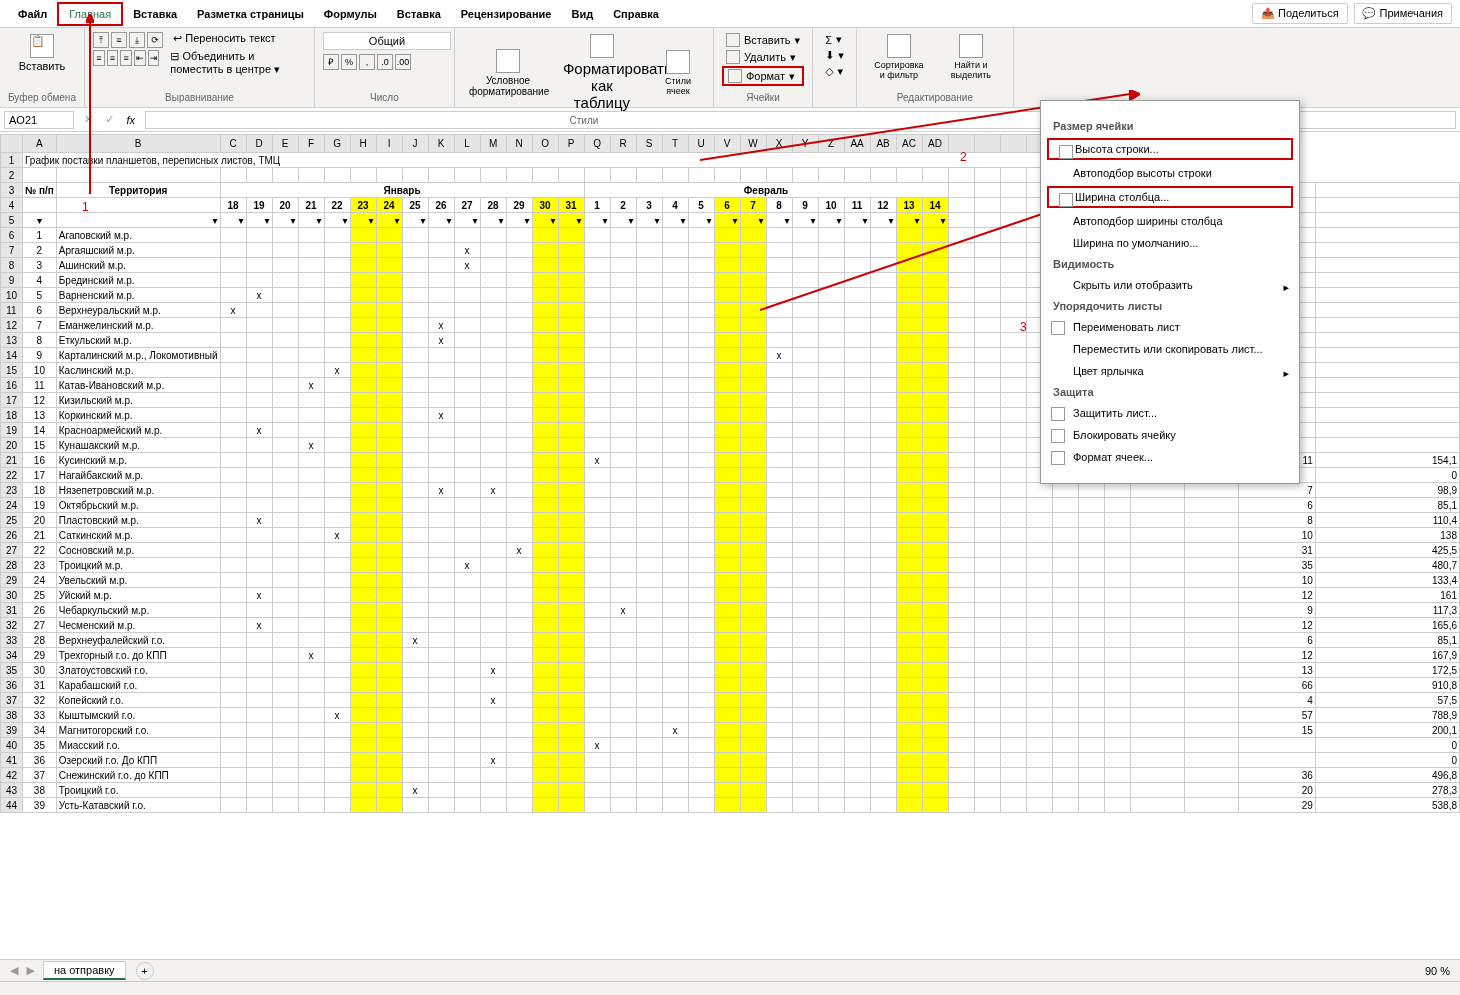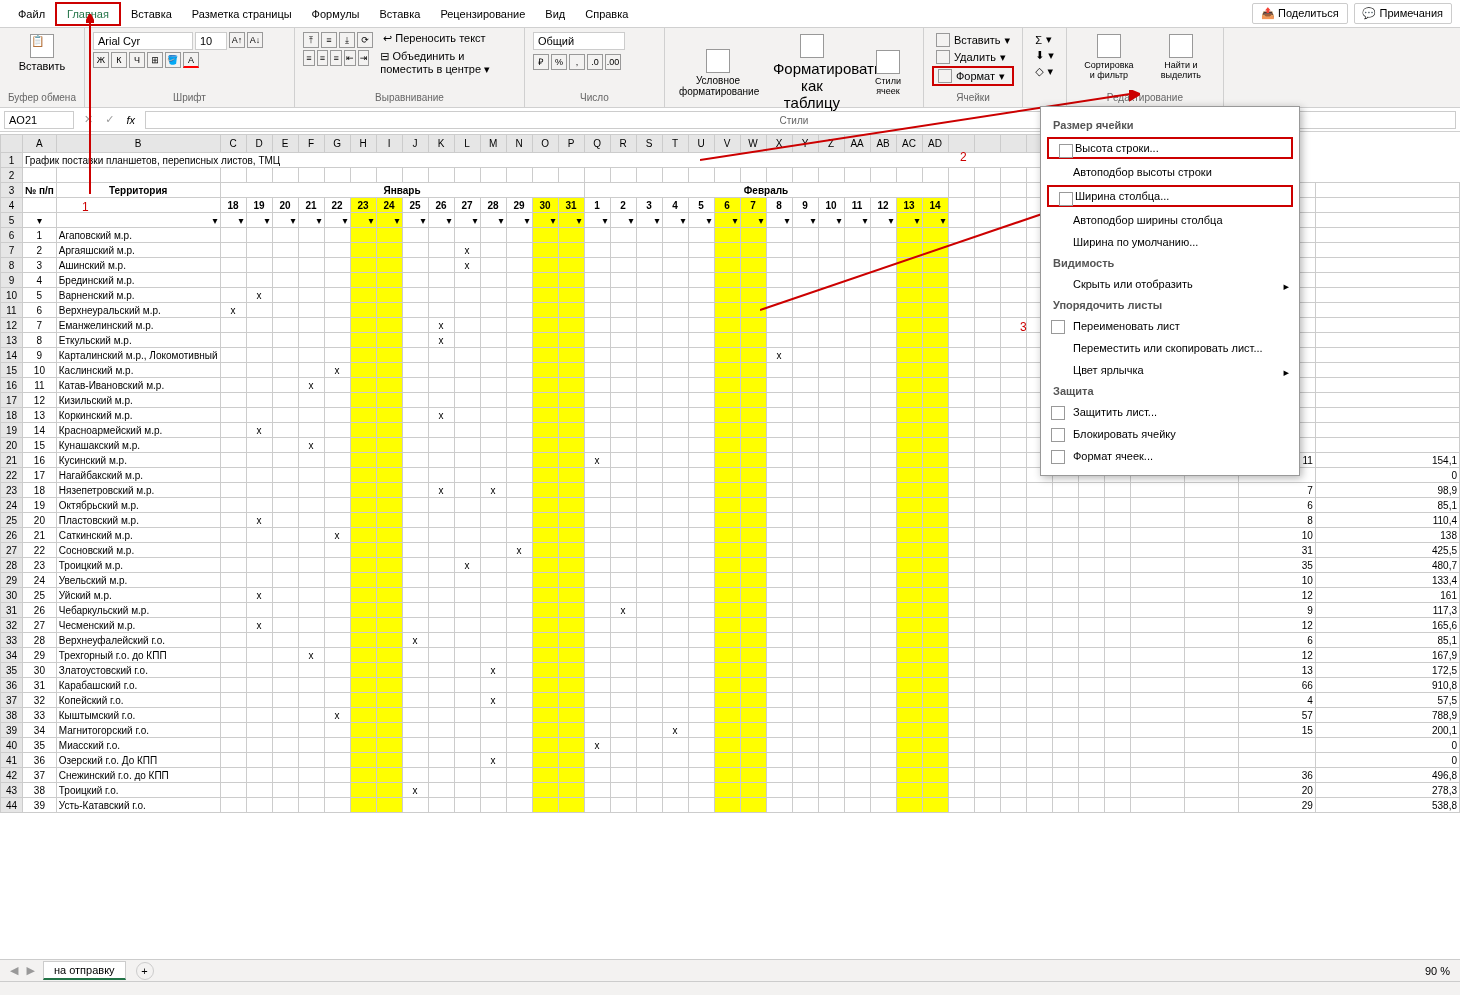--- a/index.html
+++ b/index.html
@@ -5,7 +5,7 @@
 *{box-sizing:border-box;margin:0;padding:0;font-family:Segoe UI,Arial,sans-serif;font-size:11px;}
 body{background:#fff;width:1460px;height:995px;overflow:hidden;position:relative;}
 .tabbar{display:flex;align-items:center;height:28px;border-bottom:1px solid #d0d0d0;padding:0 8px;}
-.tabbar .tab{padding:4px 10px;cursor:pointer;}
+.tabbar .tab{padding:4px 10px;cursor:pointer;font-weight:bold;}
 .tabbar .tab.active{border:2px solid #c00;background:#fff;color:#217346;font-weight:500;}
 .tabbar .spacer{flex:1;}
 .tabbar .btn{border:1px solid #ccc;padding:3px 8px;margin-left:6px;border-radius:2px;background:#fff;}

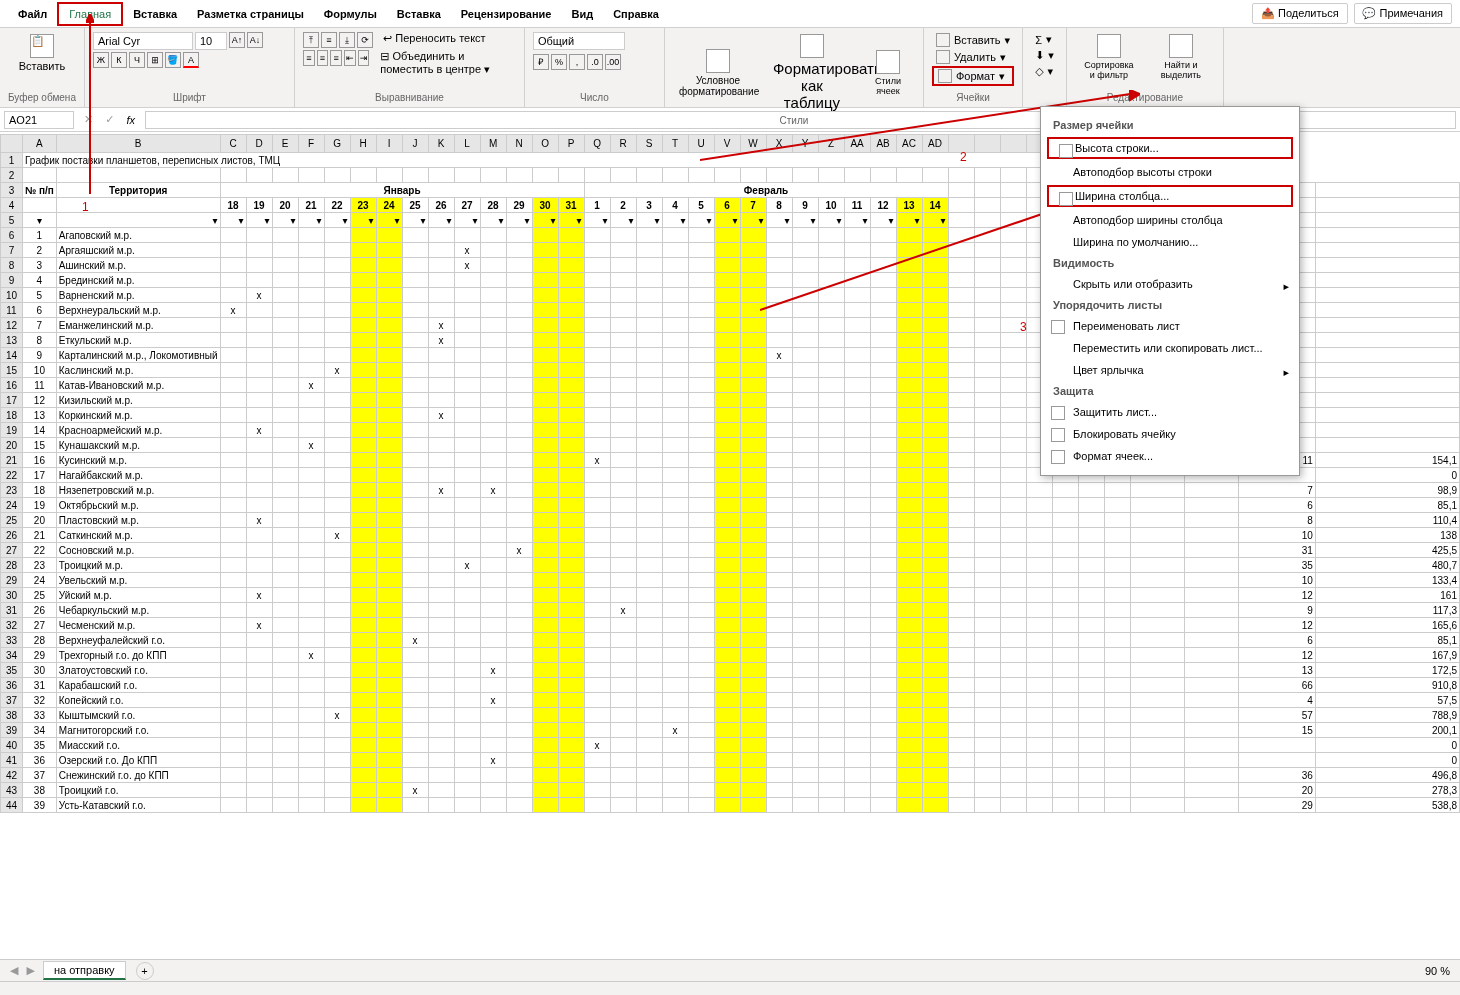--- a/index.html
+++ b/index.html
@@ -78,25 +78,6 @@
         <span>Вставить</span>
       </div>
     <div class="glabel">Буфер обмена</div>
-  </div>
-  <div class="group" style="width:210px">
-    <div>
-      <div class="fontrow">
-        <input class="font-sel" value="Arial Cyr" style="">
-        <input class="size-sel" value="10" style="">
-        <span class="sq">A↑</span>
-        <span class="sq">A↓</span>
-      </div>
-      <div class="fontrow">
-        <span class="sq">Ж</span>
-        <span class="sq">К</span>
-        <span class="sq">Ч</span>
-        <span class="sq">⊞</span>
-        <span class="sq">🪣</span>
-        <span class="sq" style="border-bottom:2px solid red">A</span>
-      </div>
-    </div>
-    <div class="glabel">Шрифт</div>
   </div>
   <div class="group" style="width:230px">
     <div>

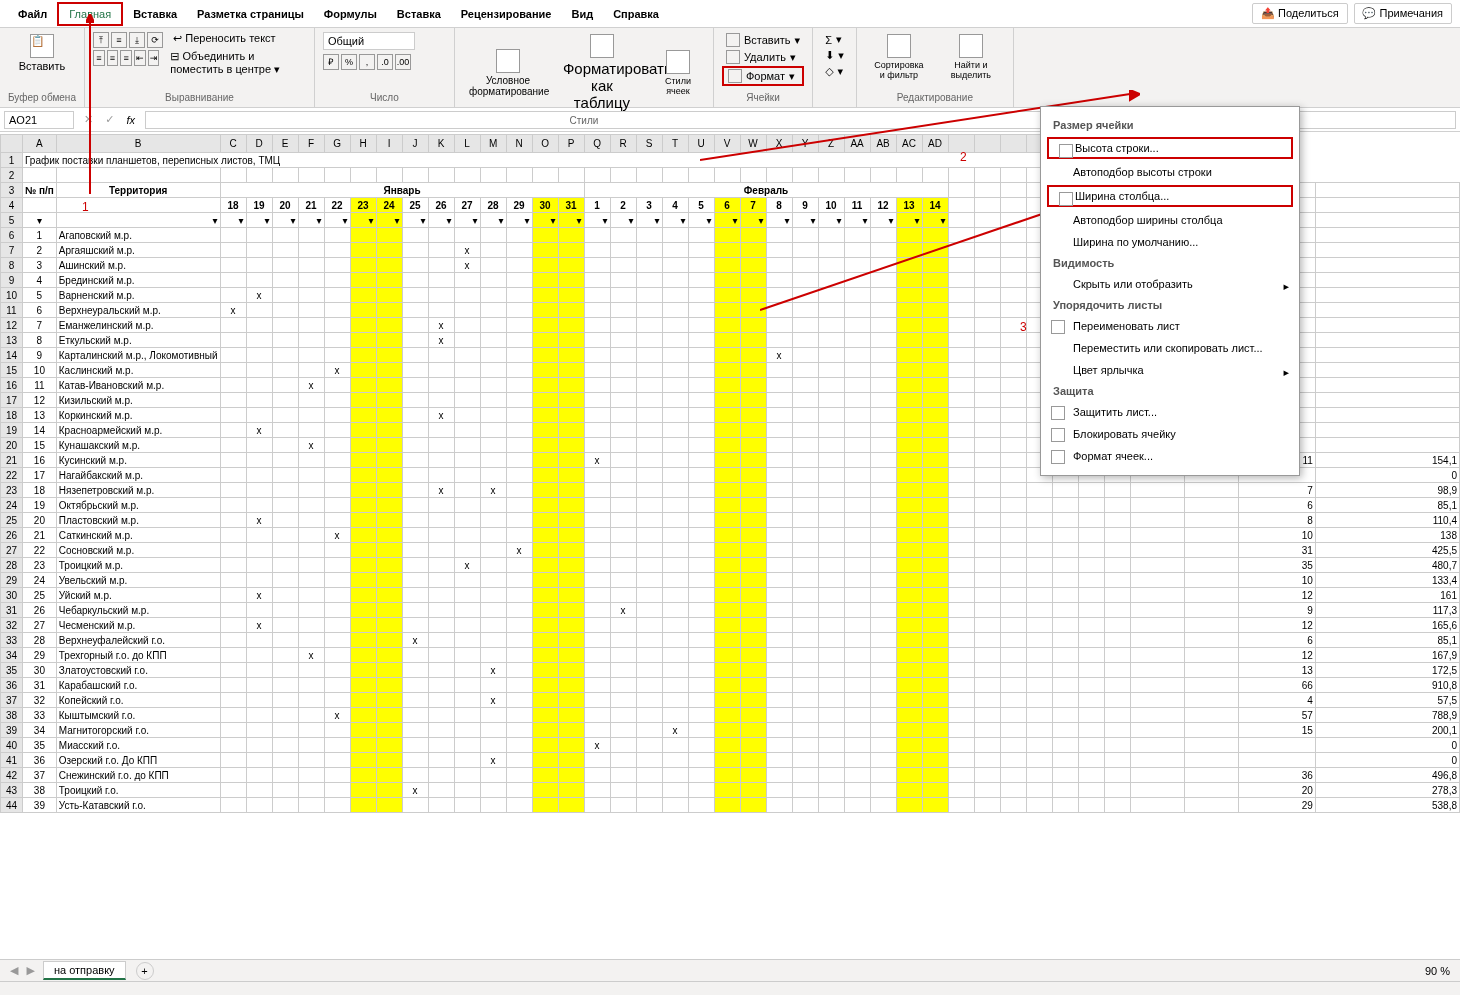--- a/index.html
+++ b/index.html
@@ -17,7 +17,7 @@
 .rbtn .ico{width:24px;height:24px;border:1px solid #999;background:#fff;margin-bottom:2px;}
 .font-sel{border:1px solid #ccc;padding:2px 4px;background:#fff;width:100px;}
 .size-sel{border:1px solid #ccc;padding:2px 4px;background:#fff;width:32px;}
-.fmt-sel{border:1px solid #ccc;padding:2px 4px;background:#fff;width:92px;}
+.fmt-sel{border:1px solid #ccc;padding:2px 4px;background:#fff;width:128px;text-align:center;}
 .cells-col{display:flex;flex-direction:column;gap:1px;}
 .cells-item{display:flex;align-items:center;gap:4px;padding:1px 4px;cursor:pointer;}
 .cells-item .ico{width:14px;height:14px;border:1px solid #999;}

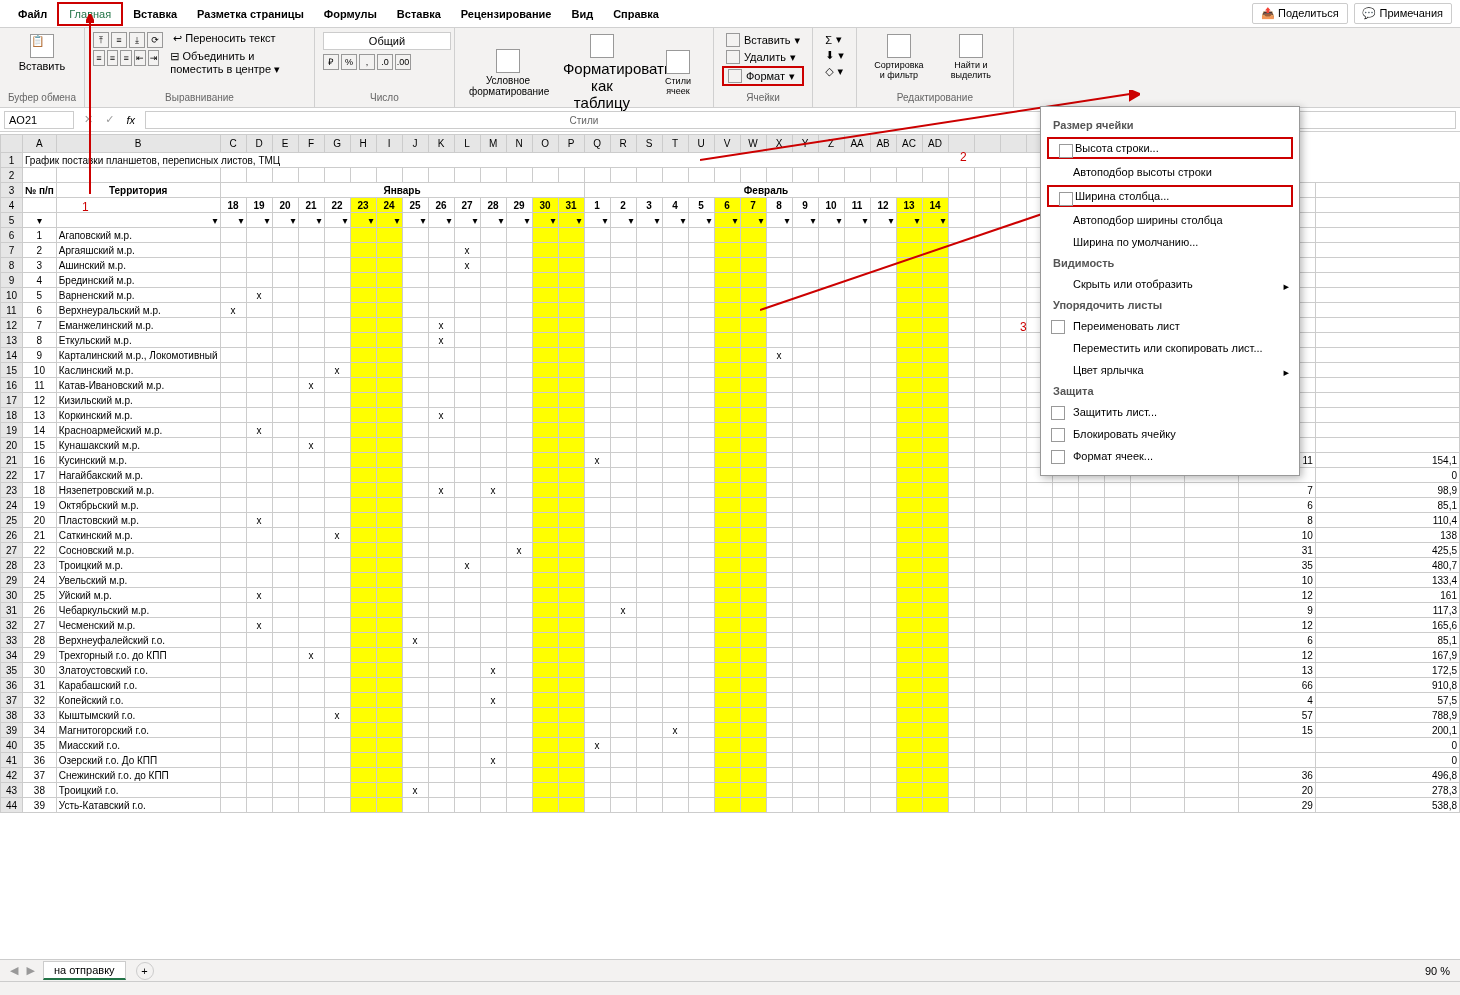--- a/index.html
+++ b/index.html
@@ -35,7 +35,7 @@
 td.c{text-align:center;}
 td.r{text-align:right;}
 .hdr{font-weight:bold;text-align:center;}
-.dropdown{position:absolute;top:106px;right:160px;width:260px;background:#fff;border:1px solid #999;box-shadow:2px 2px 8px rgba(0,0,0,.3);z-index:100;padding:8px 0;}
+.dropdown{position:absolute;top:100px;right:160px;width:260px;background:#fff;border:1px solid #999;box-shadow:2px 2px 8px rgba(0,0,0,.3);z-index:100;padding:15px 0;}
 .dropdown .sec{padding:4px 12px;font-weight:bold;color:#555;}
 .dropdown .item{padding:5px 12px 5px 32px;cursor:pointer;position:relative;}
 .dropdown .item.hl{border:2px solid #c00;margin:2px 6px;padding:3px 10px 3px 26px;}

